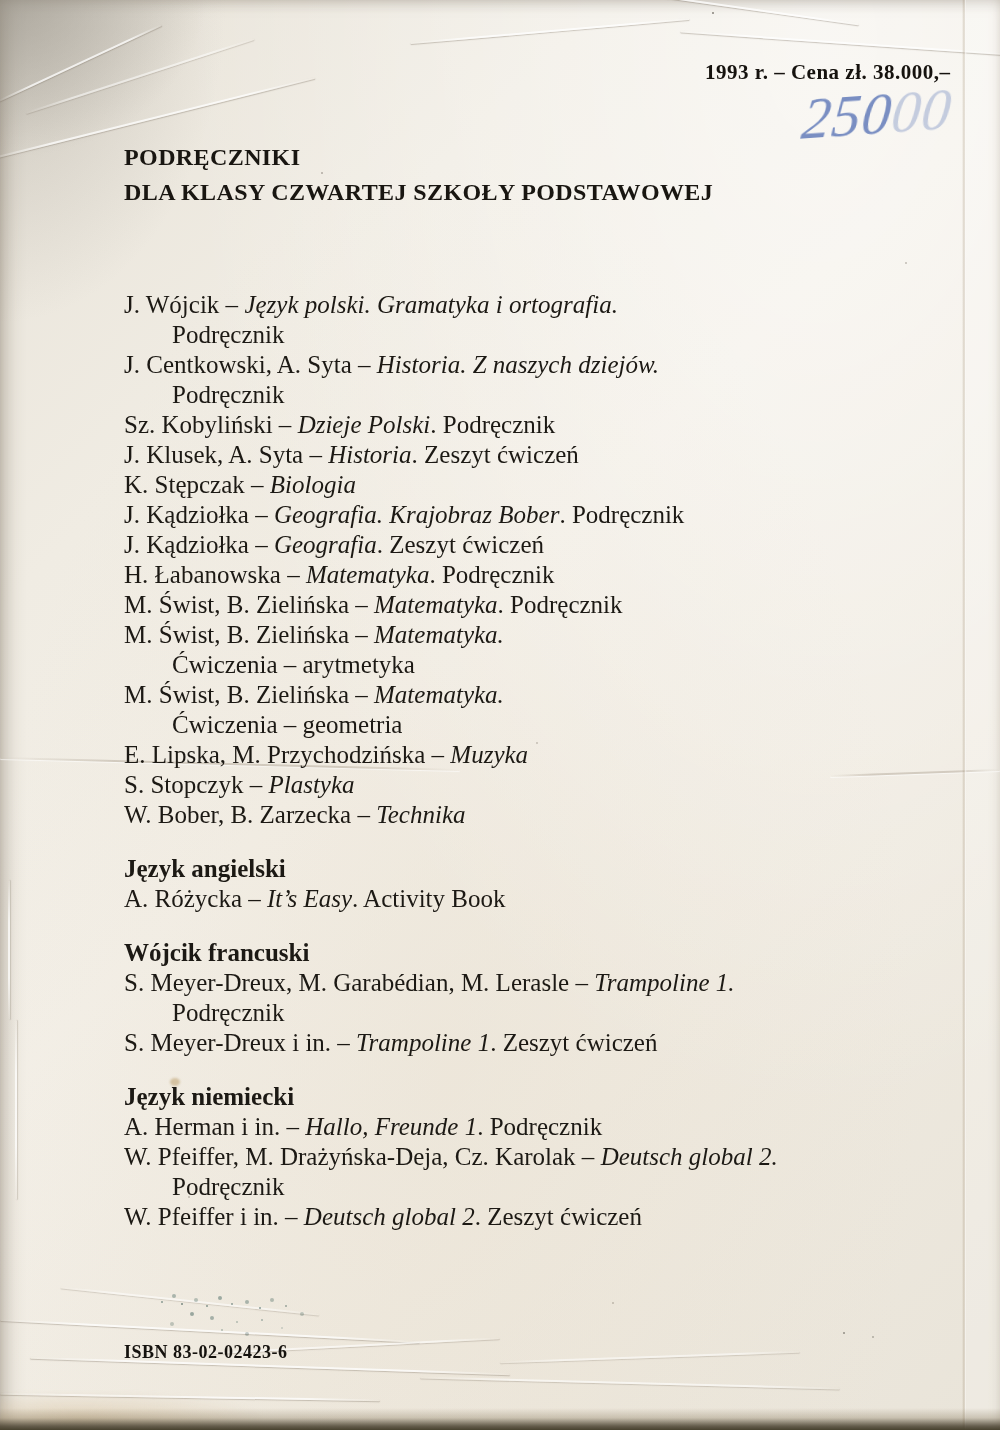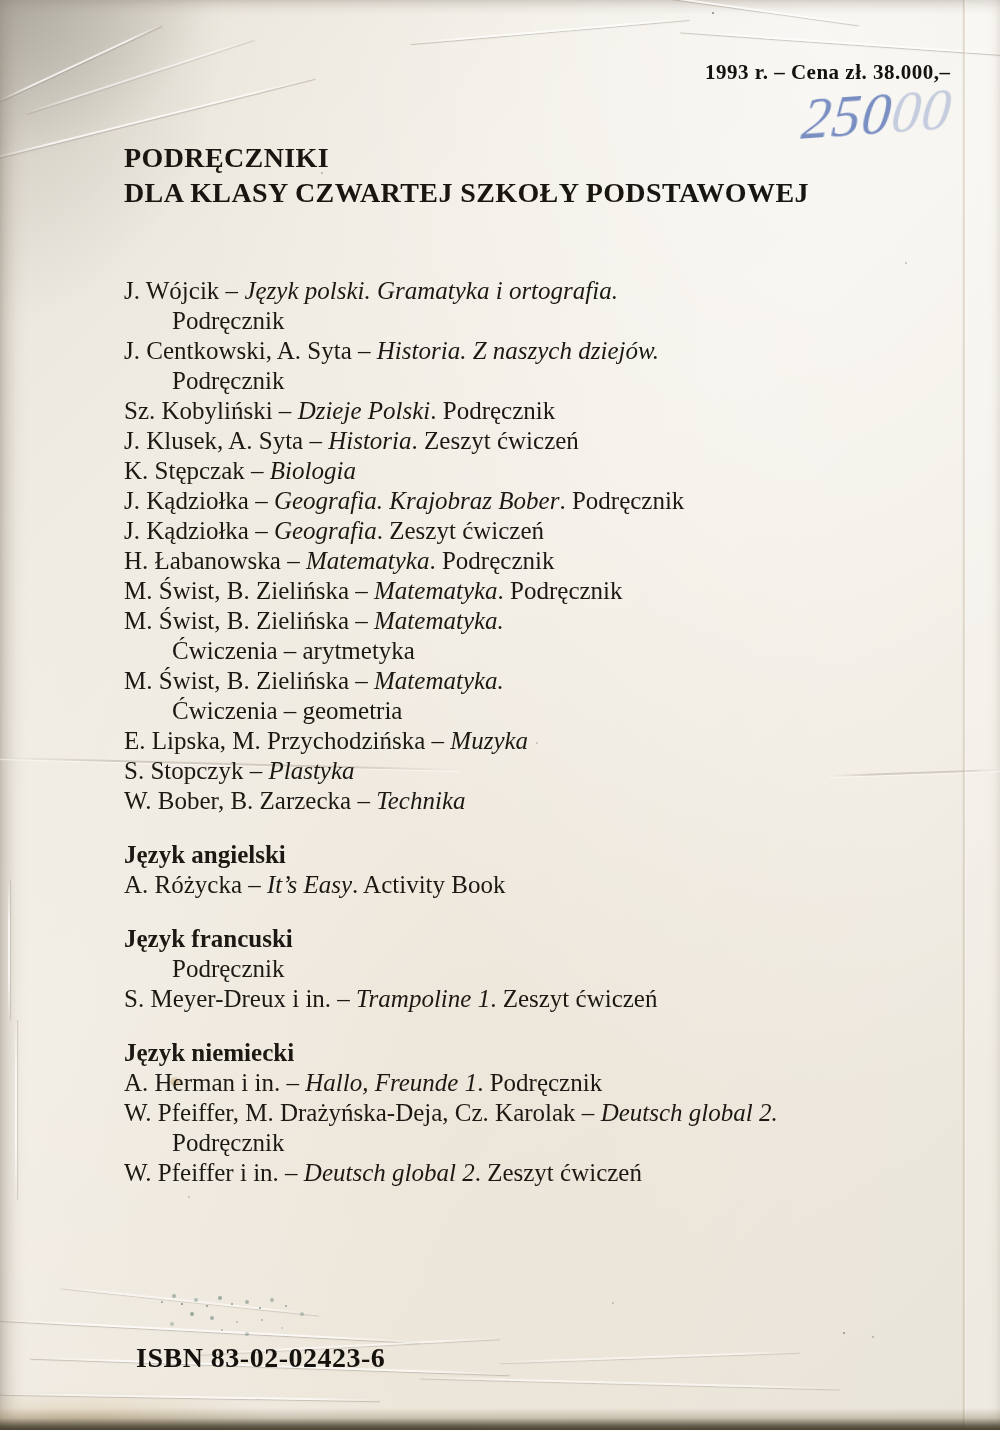--- a/index.html
+++ b/index.html
@@ -42,7 +42,7 @@
 
   .main-title{
     position:absolute;left:124px;top:140px;
-    font-size:28px;font-weight:bold;line-height:35px;letter-spacing:.4px;
+    font-size:24px;font-weight:bold;line-height:35px;letter-spacing:.4px;
     color:#191611;white-space:nowrap;
   }
 

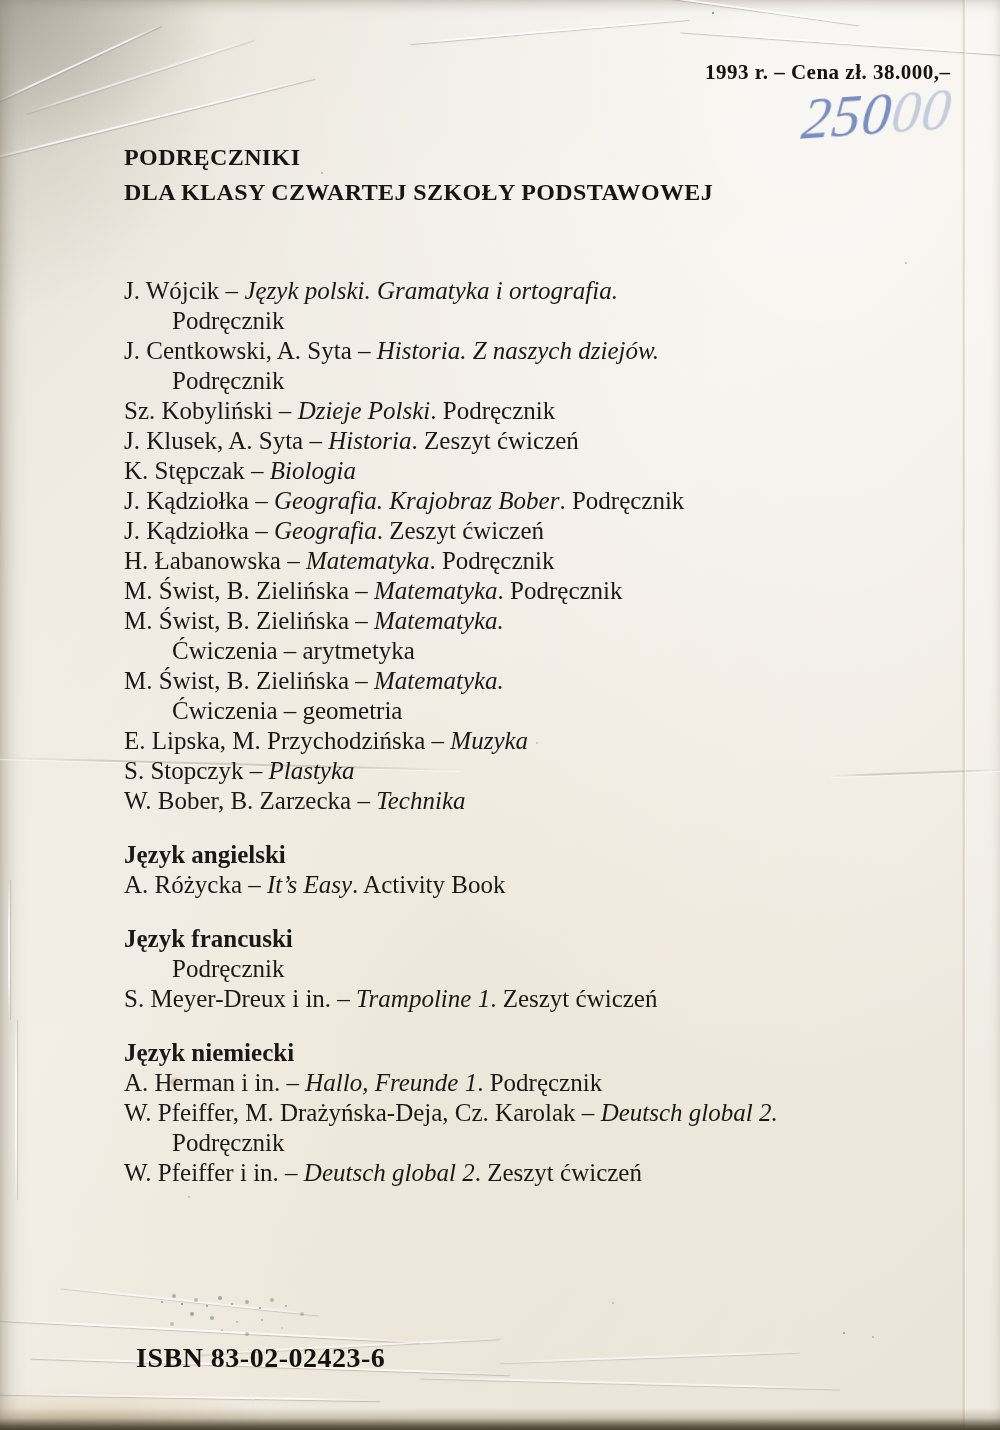--- a/index.html
+++ b/index.html
@@ -47,7 +47,7 @@
   }
 
   .catalog{
-    position:absolute;left:124px;top:276px;width:800px;
+    position:absolute;left:124px;top:290px;width:800px;
     font-size:25px;line-height:30px;color:#1c1914;
   }
   .book-line{white-space:nowrap;}

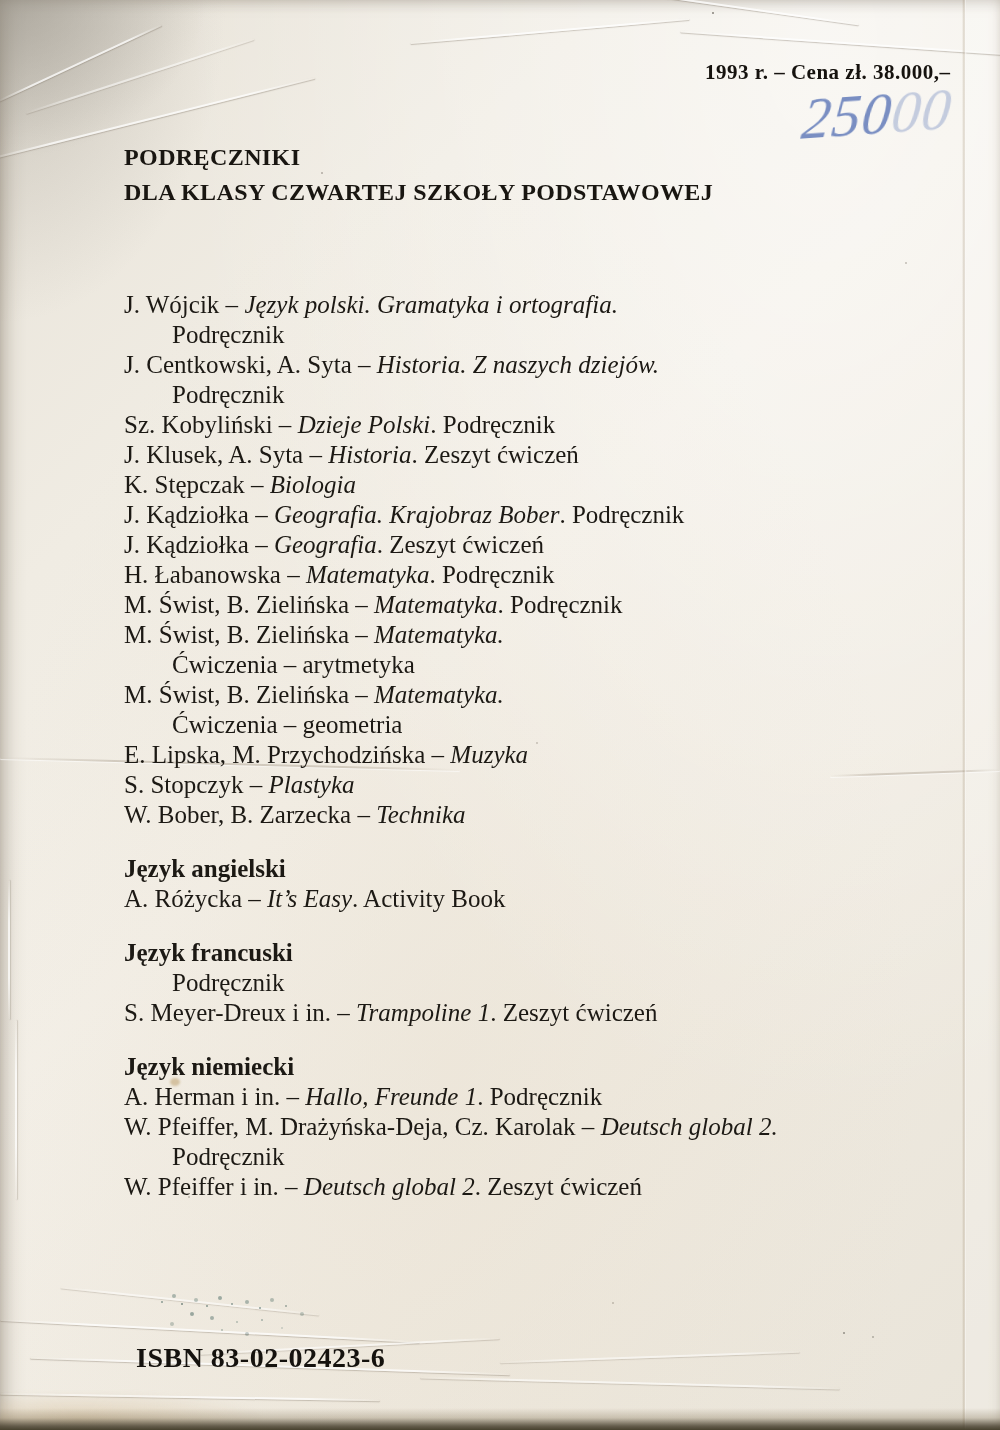--- a/index.html
+++ b/index.html
@@ -198,7 +198,7 @@
       <div class="book-line"><span>W. Bober, B. Zarzecka – </span><span class="it">Technika</span></div>
       <div class="section-heading">Język angielski</div>
       <div class="book-line"><span>A. Różycka – </span><span class="it">It’s Easy</span><span>. Activity Book</span></div>
-      <div class="section-heading">Język francuski</div>
+      <div class="section-heading">Wójcik francuski</div>
       <div class="book-line indent">Podręcznik</div>
       <div class="book-line"><span>S. Meyer-Dreux i in. – </span><span class="it">Trampoline 1</span><span>. Zeszyt ćwiczeń</span></div>
       <div class="section-heading">Język niemiecki</div>

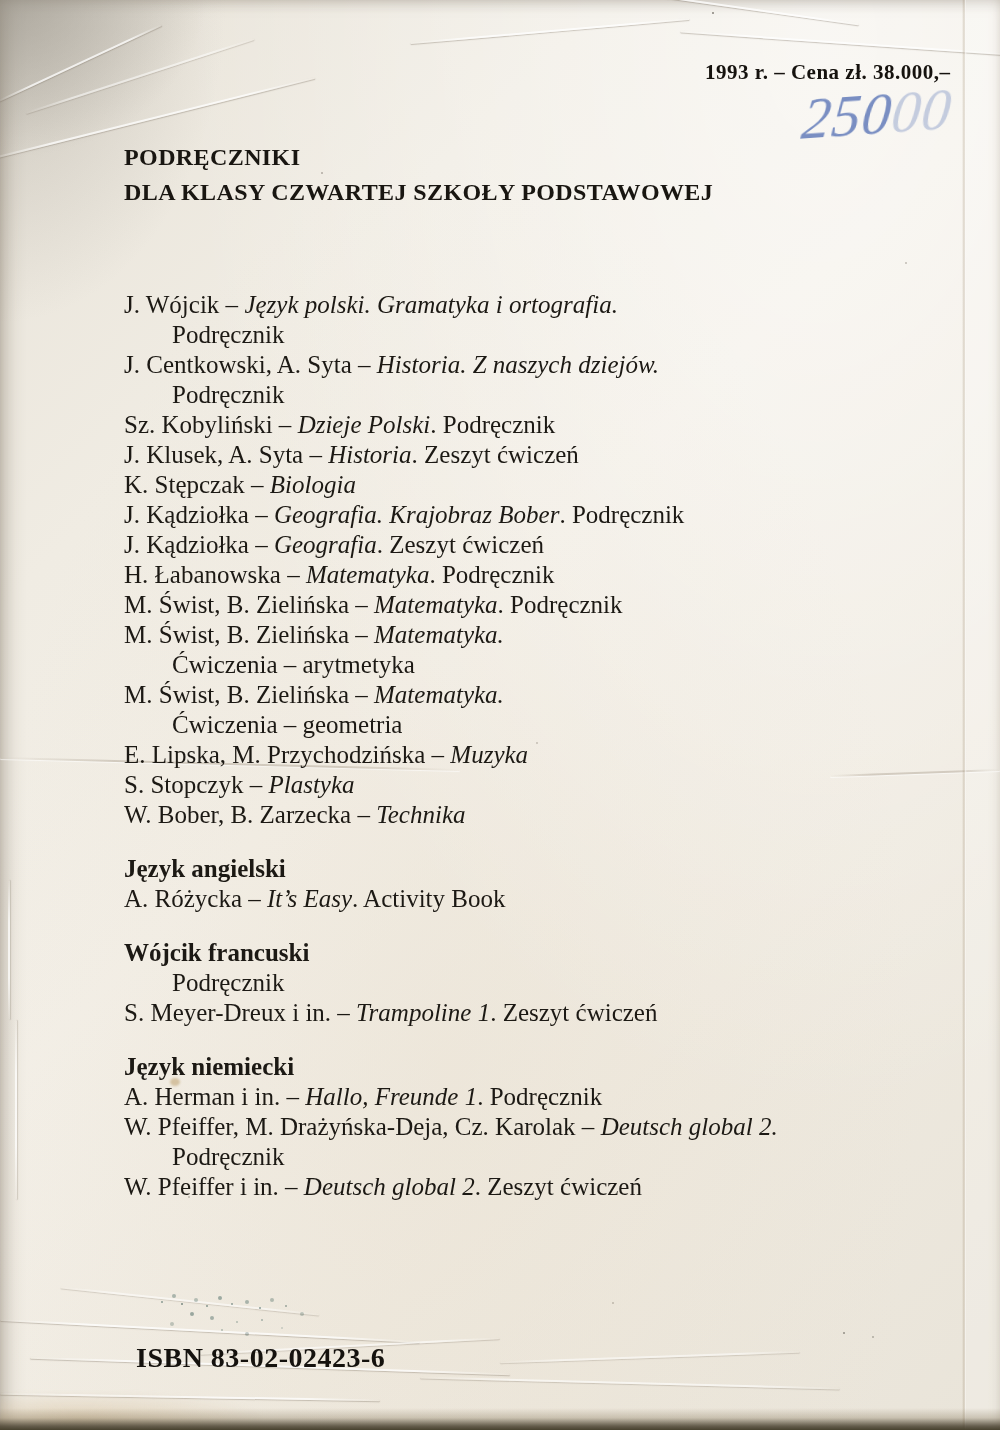--- a/index.html
+++ b/index.html
@@ -199,6 +199,7 @@
       <div class="section-heading">Język angielski</div>
       <div class="book-line"><span>A. Różycka – </span><span class="it">It’s Easy</span><span>. Activity Book</span></div>
       <div class="section-heading">Wójcik francuski</div>
+      <div class="book-line"><span>S. Meyer-Dreux, M. Garabédian, M. Lerasle – </span><span class="it">Trampoline 1.</span></div>
       <div class="book-line indent">Podręcznik</div>
       <div class="book-line"><span>S. Meyer-Dreux i in. – </span><span class="it">Trampoline 1</span><span>. Zeszyt ćwiczeń</span></div>
       <div class="section-heading">Język niemiecki</div>

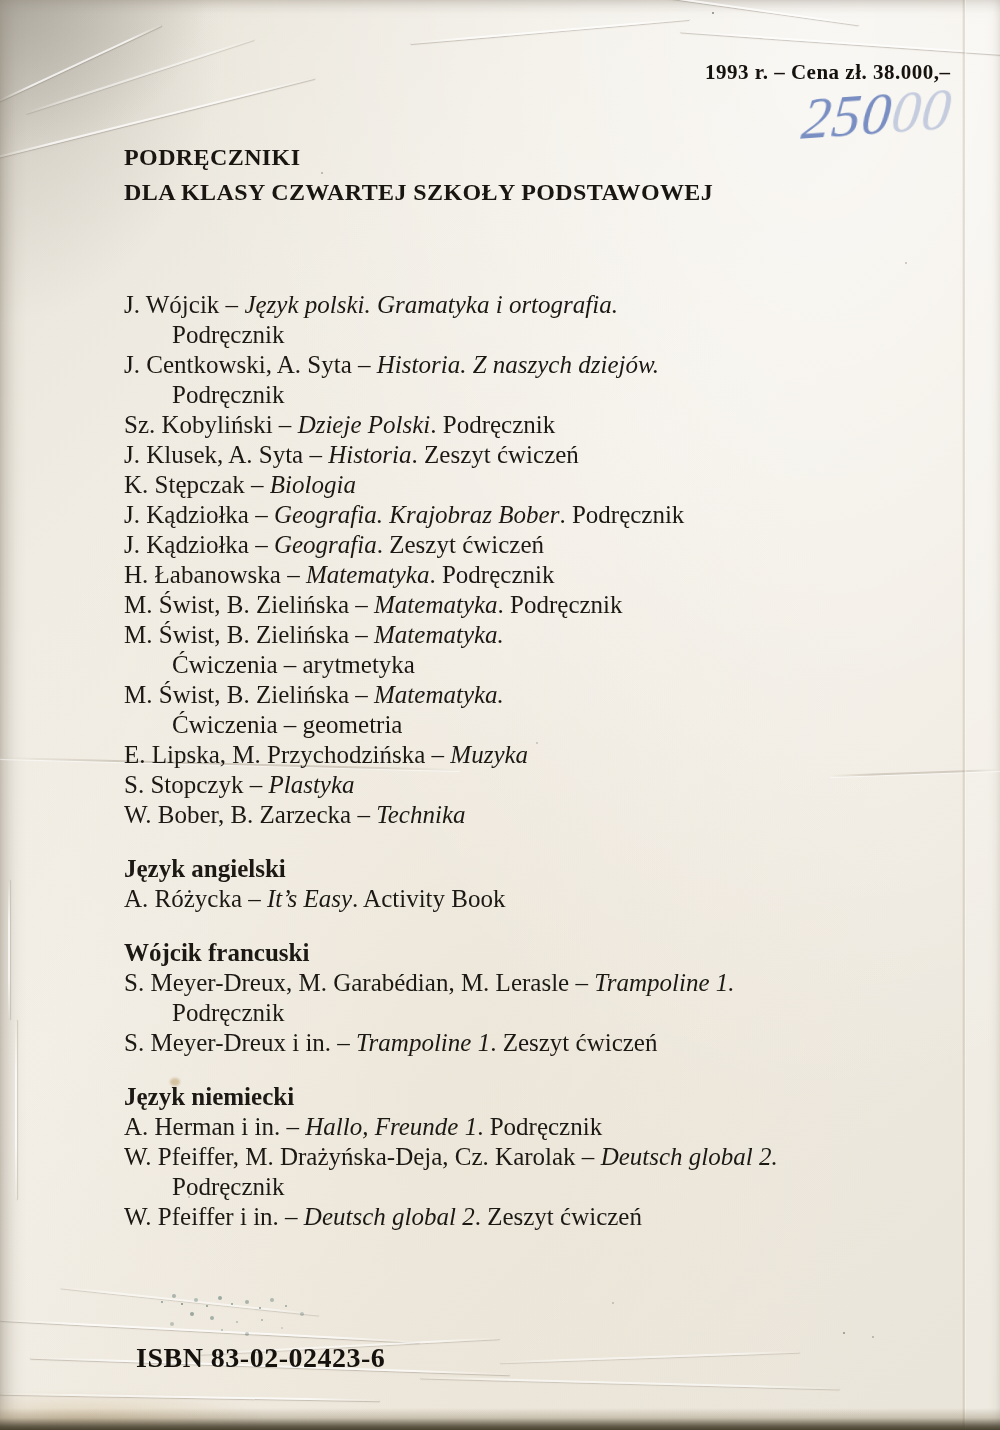--- a/index.html
+++ b/index.html
@@ -56,8 +56,8 @@
   .section-heading{font-weight:bold;margin-top:24px;}
 
   .isbn-line{
-    position:absolute;left:136px;top:1342px;
-    font-size:28px;font-weight:bold;letter-spacing:.5px;color:#15120e;
+    position:absolute;left:124px;top:1342px;
+    font-size:18px;font-weight:bold;letter-spacing:.5px;color:#15120e;
     white-space:nowrap;
   }
 

